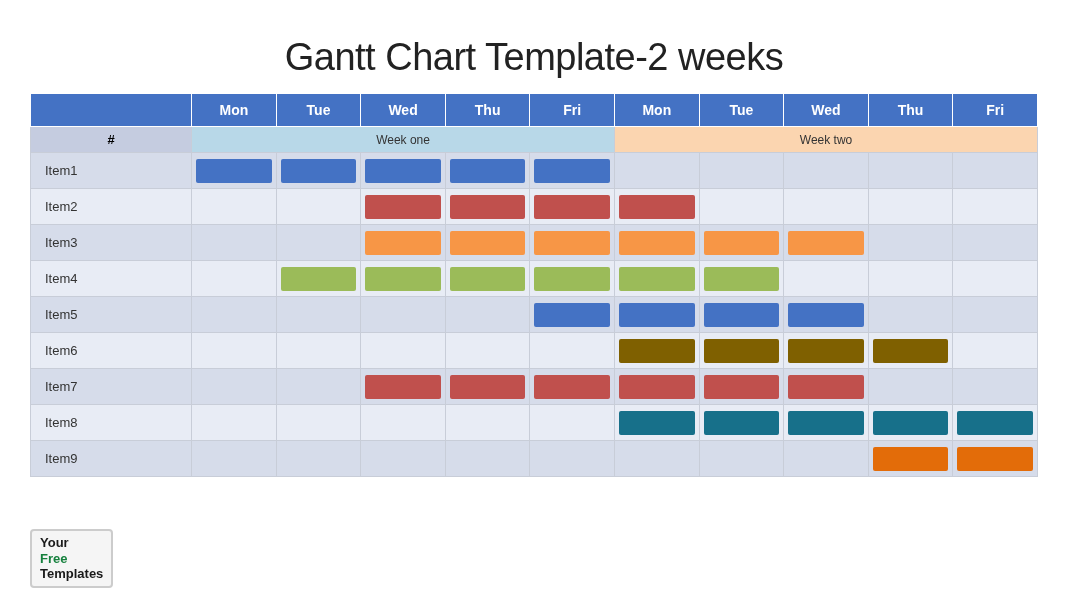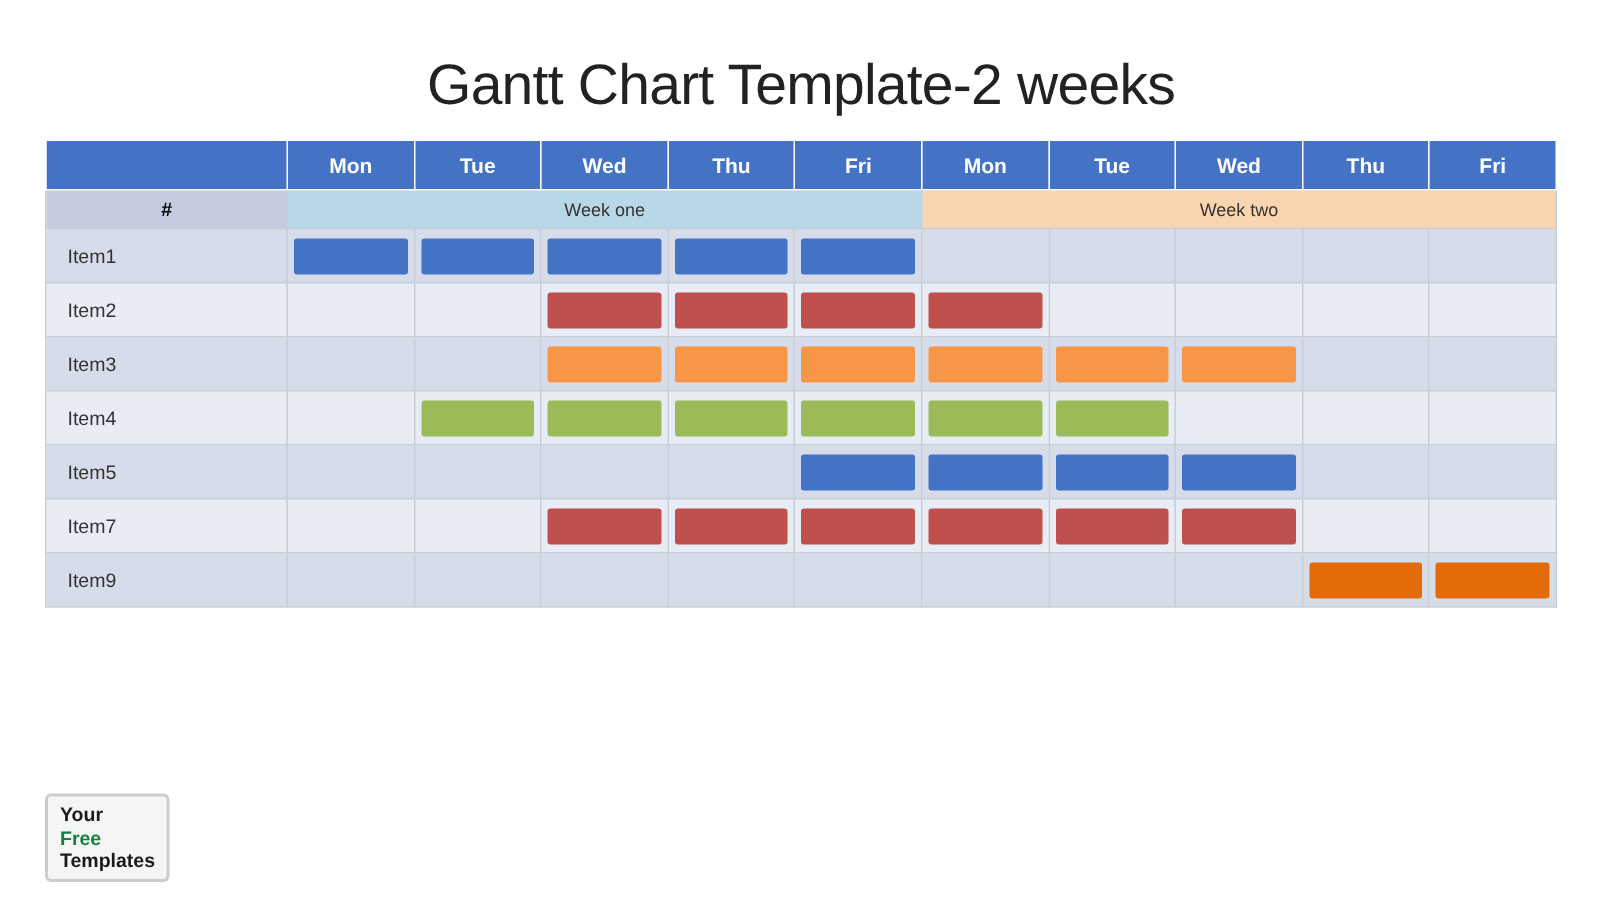--- a/index.html
+++ b/index.html
@@ -289,6 +289,27 @@
           <td></td>
         </tr>
         <tr class="data-row">
+          <td class="label-cell">Item6</td>
+          <td></td>
+          <td></td>
+          <td></td>
+          <td></td>
+          <td></td>
+          <td class="bar">
+            <div style="background-color: rgb(127, 96, 0);"></div>
+          </td>
+          <td class="bar">
+            <div style="background-color: rgb(127, 96, 0);"></div>
+          </td>
+          <td class="bar">
+            <div style="background-color: rgb(127, 96, 0);"></div>
+          </td>
+          <td class="bar">
+            <div style="background-color: rgb(127, 96, 0);"></div>
+          </td>
+          <td></td>
+        </tr>
+        <tr class="data-row">
           <td class="label-cell">Item7</td>
           <td></td>
           <td></td>

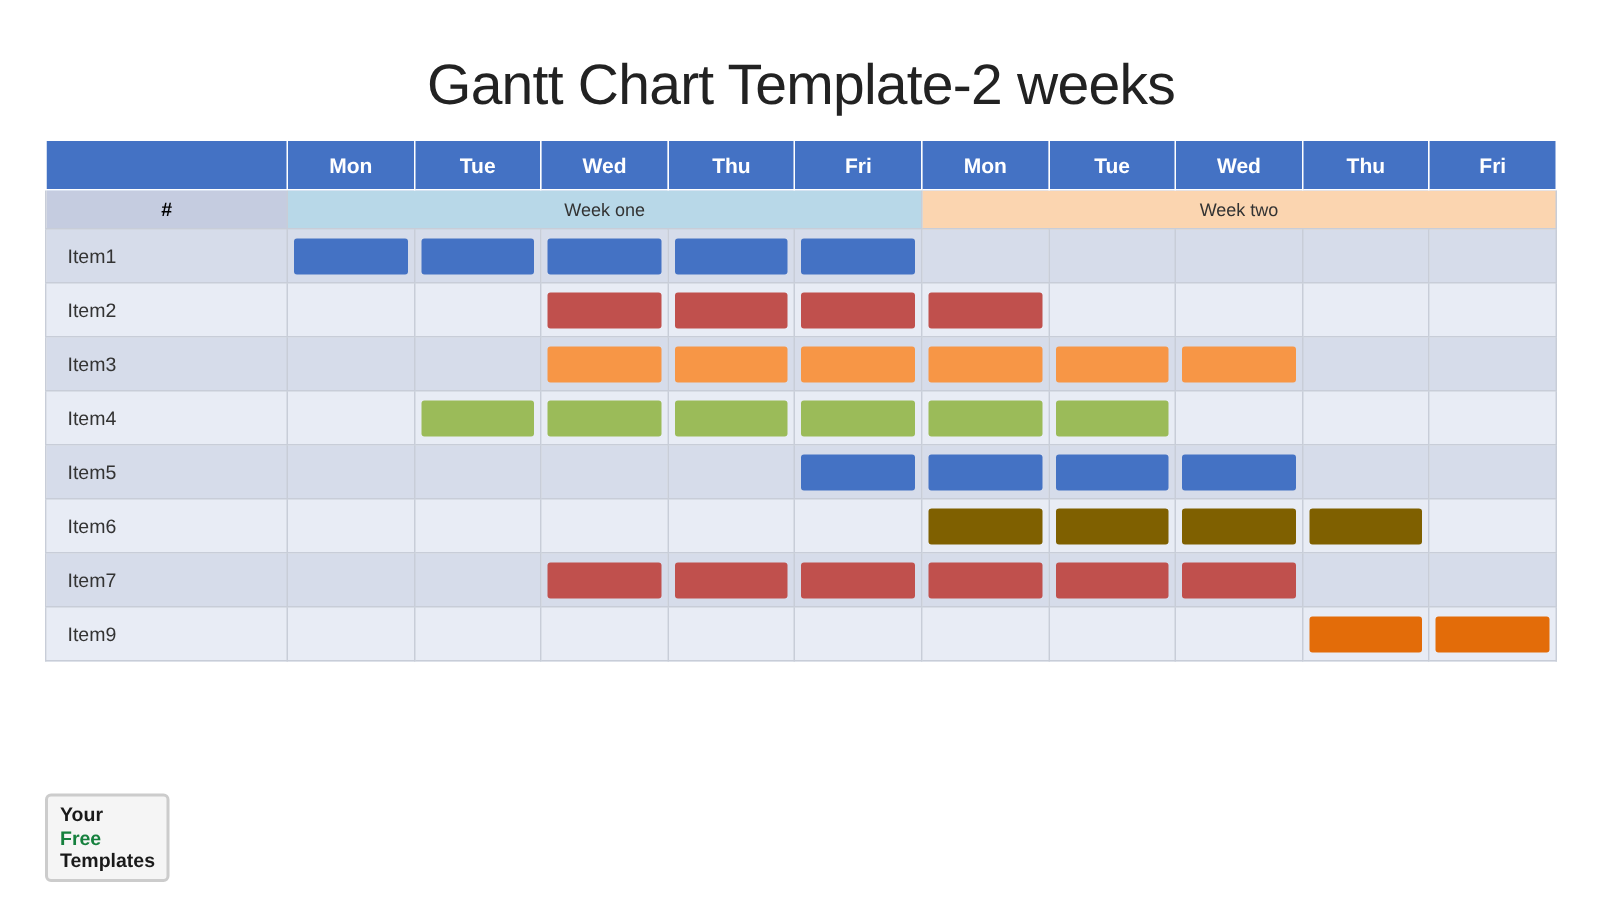--- a/index.html
+++ b/index.html
@@ -335,6 +335,29 @@
           <td></td>
         </tr>
         <tr class="data-row">
+          <td class="label-cell">Item8</td>
+          <td></td>
+          <td></td>
+          <td></td>
+          <td></td>
+          <td></td>
+          <td class="bar">
+            <div style="background-color: rgb(23, 112, 138);"></div>
+          </td>
+          <td class="bar">
+            <div style="background-color: rgb(23, 112, 138);"></div>
+          </td>
+          <td class="bar">
+            <div style="background-color: rgb(23, 112, 138);"></div>
+          </td>
+          <td class="bar">
+            <div style="background-color: rgb(23, 112, 138);"></div>
+          </td>
+          <td class="bar">
+            <div style="background-color: rgb(23, 112, 138);"></div>
+          </td>
+        </tr>
+        <tr class="data-row">
           <td class="label-cell">Item9</td>
           <td></td>
           <td></td>

